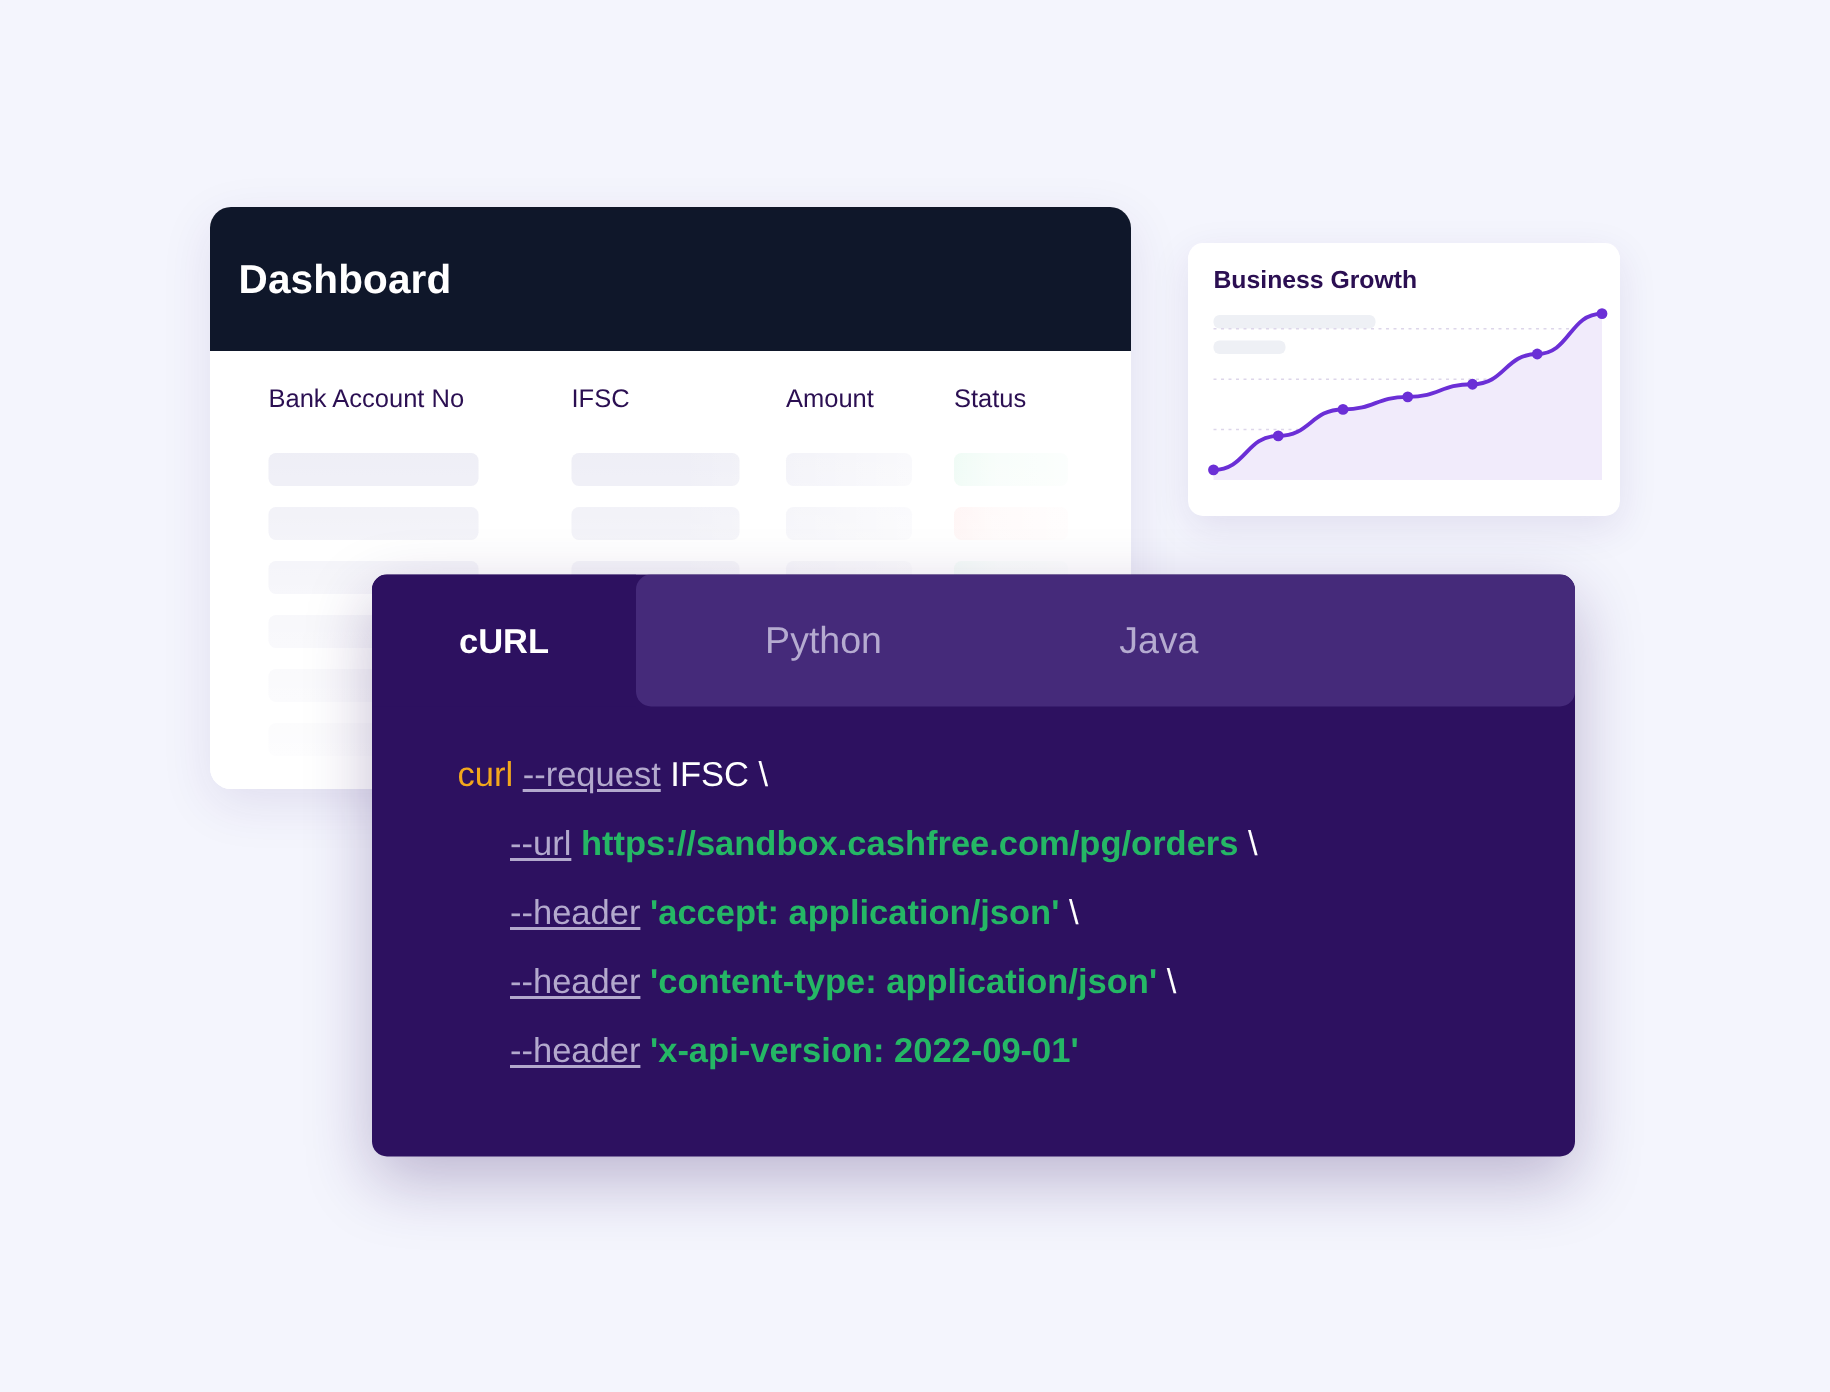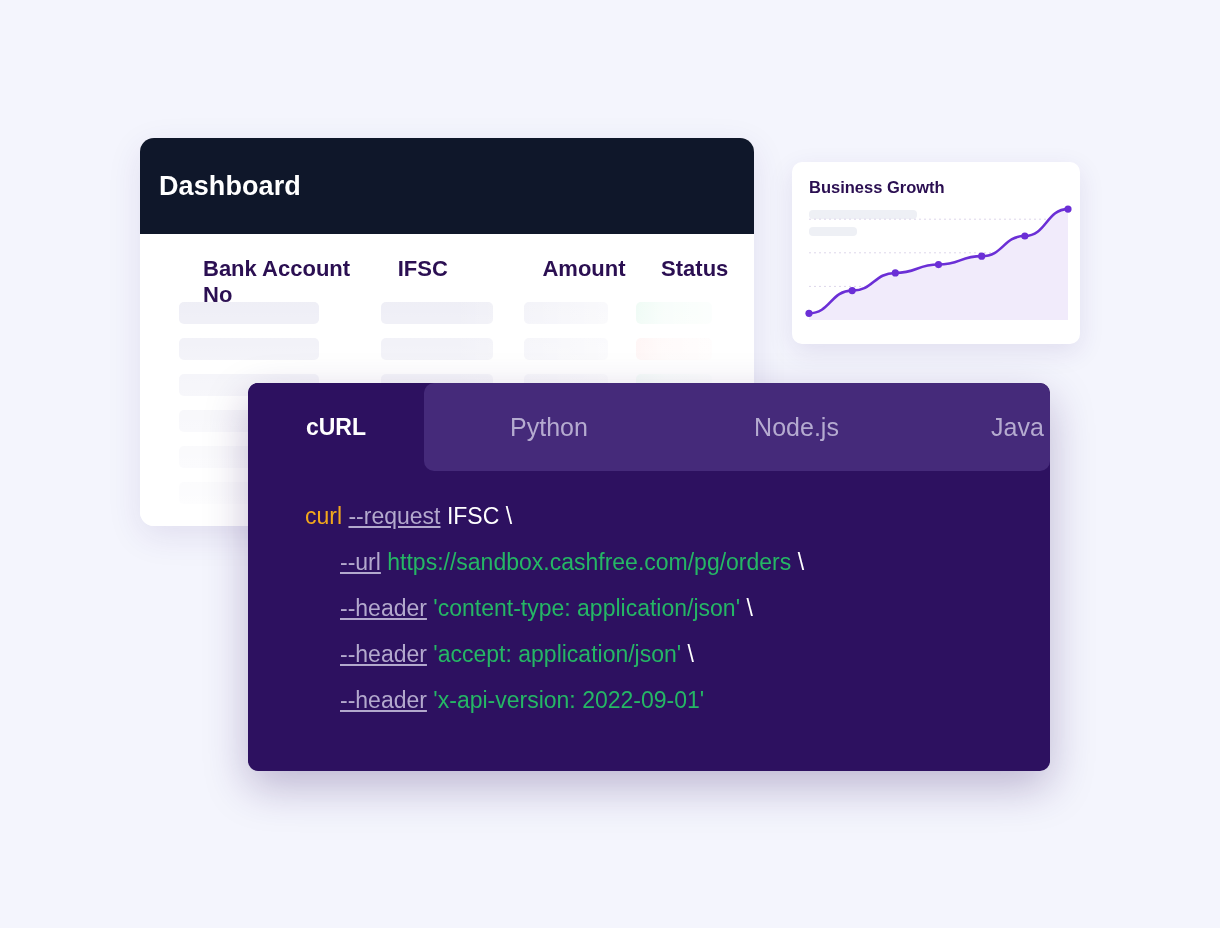--- a/index.html
+++ b/index.html
@@ -55,9 +55,8 @@
   }
   .th {
     color: #2b0f52;
-    font-size: 22px;
-    font-weight: bold;
-    margin-left: 24px;
+    font-size: 17px;
+    font-weight: normal;
   }
   .col-0 { width: 202px; }
   .col-1 { width: 143px; }

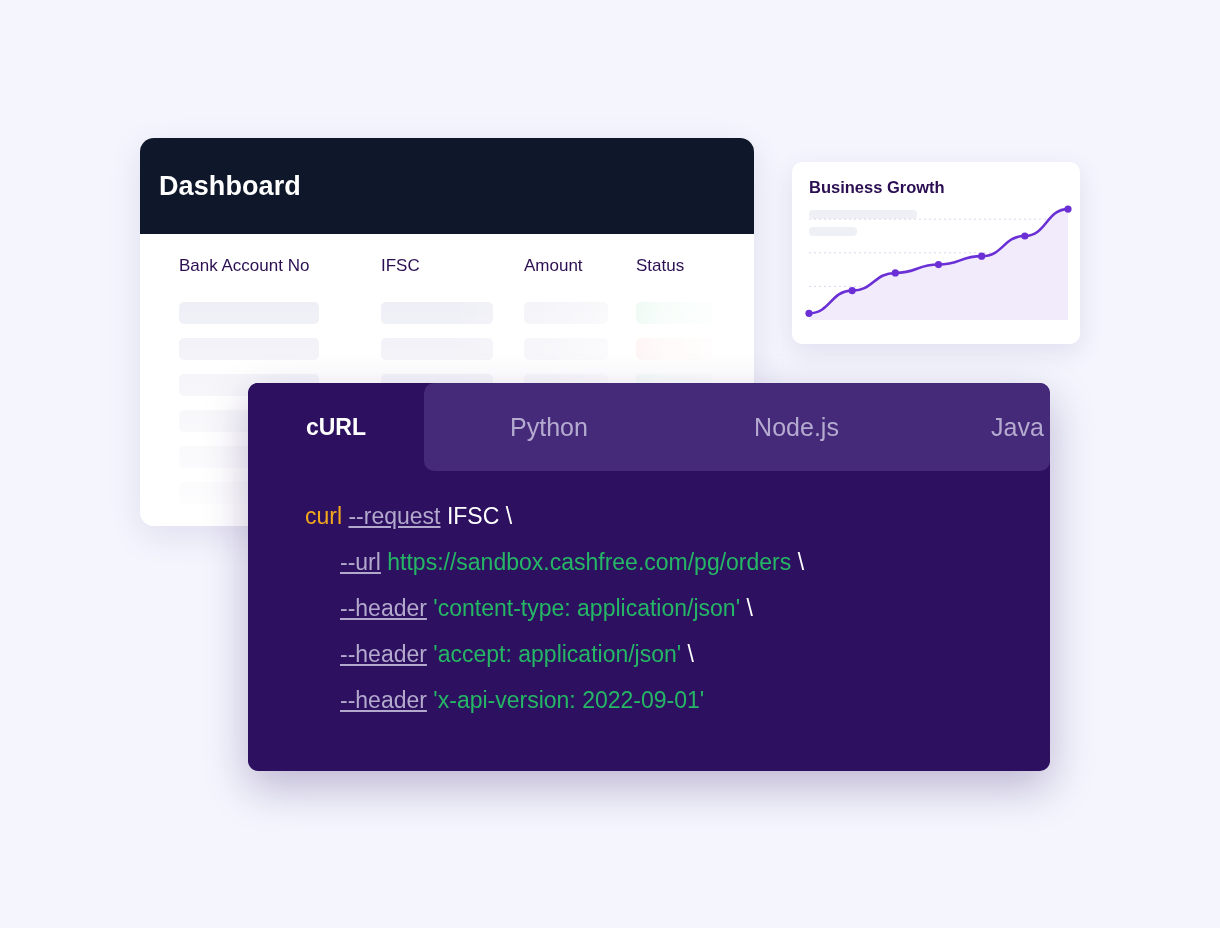--- a/index.html
+++ b/index.html
@@ -349,7 +349,6 @@
     <div class="tabbar">
       <div class="tabs" id="inactive-tabs">
           <div class="tab tab-inactive t1">Python</div>
-          <div class="tab tab-inactive t2">Node.js</div>
           <div class="tab tab-inactive t3">Java</div>
         </div>
     </div>

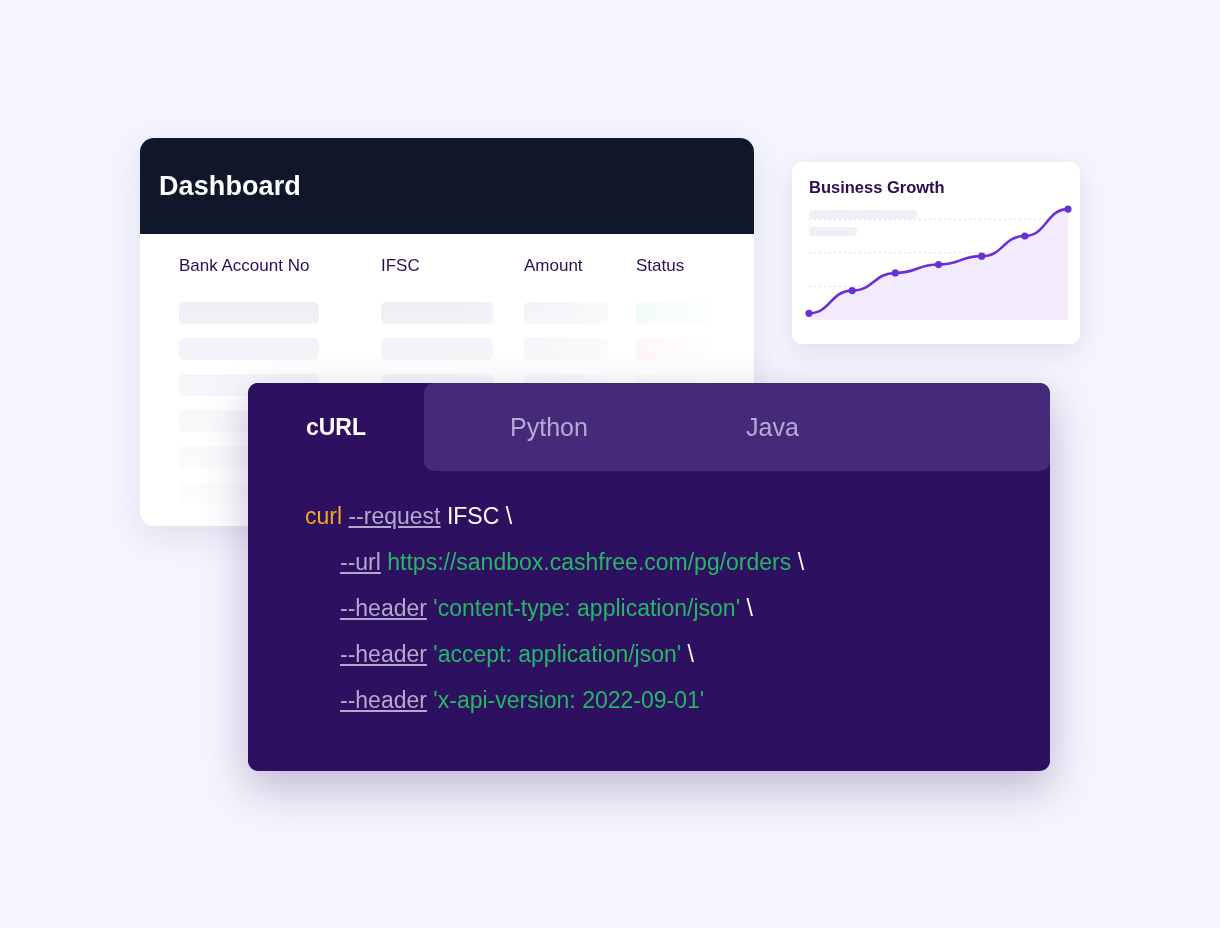--- a/index.html
+++ b/index.html
@@ -221,7 +221,7 @@
   .tok-cmd    { color: #f3a81c; }
   .tok-flag   { color: #b3a9cd; text-decoration: underline; }
   .tok-plain  { color: #ffffff; }
-  .tok-str    { color: #25b765; }
+  .tok-str    { color: #25b765; font-weight: bold; }
 </style>
 </head>
 <body>

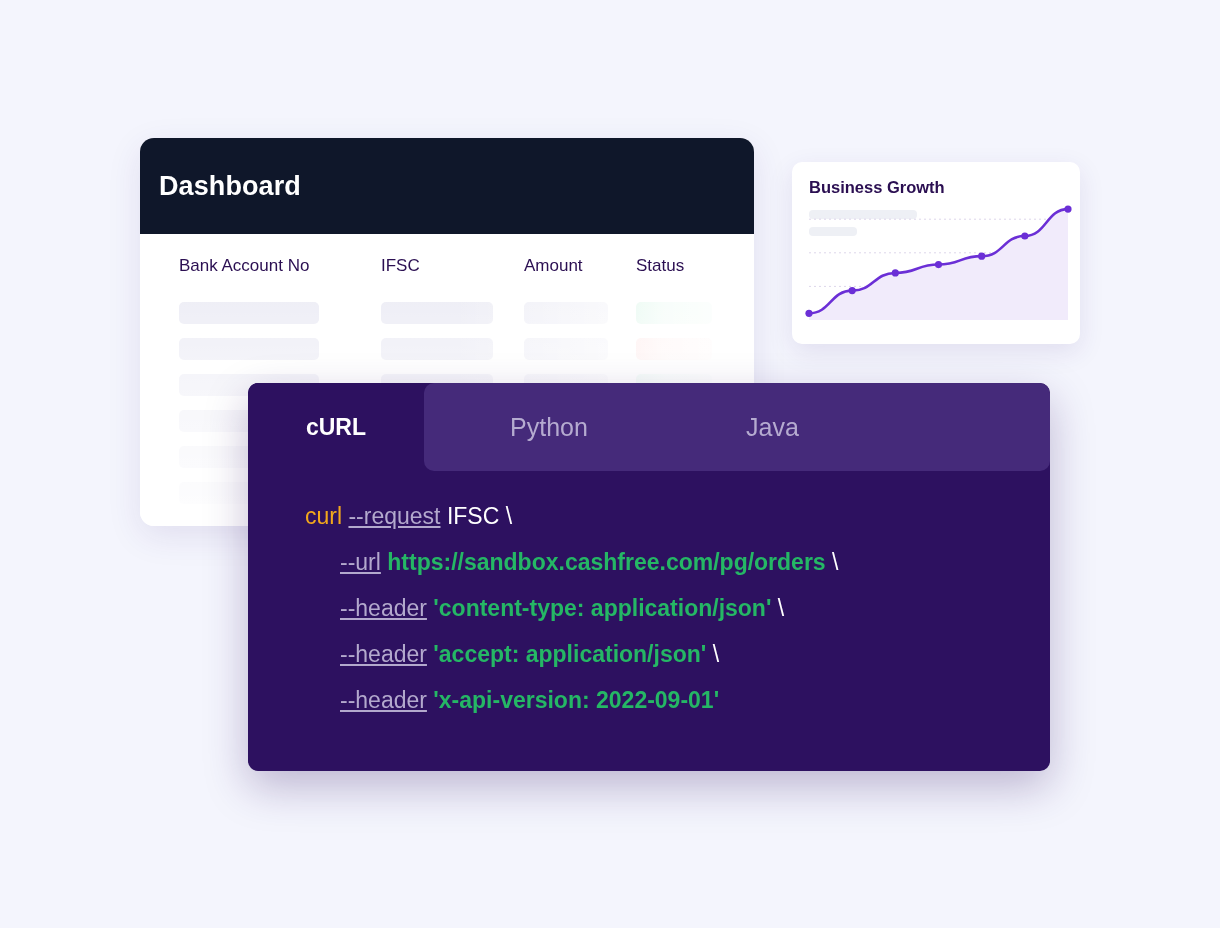--- a/index.html
+++ b/index.html
@@ -356,8 +356,8 @@
     <div class="code-body" id="code-body">
         <div class="code-line"><span class="tok-cmd">curl</span><span class="tok-plain"> </span><span class="tok-flag">--request</span><span class="tok-plain"> IFSC \</span></div>
         <div class="code-line indent"><span class="tok-flag">--url</span><span class="tok-plain"> </span><span class="tok-str">https://sandbox.cashfree.com/pg/orders</span><span class="tok-plain"> \</span></div>
+        <div class="code-line indent"><span class="tok-flag">--header</span><span class="tok-plain"> </span><span class="tok-str">'accept: application/json'</span><span class="tok-plain"> \</span></div>
         <div class="code-line indent"><span class="tok-flag">--header</span><span class="tok-plain"> </span><span class="tok-str">'content-type: application/json'</span><span class="tok-plain"> \</span></div>
-        <div class="code-line indent"><span class="tok-flag">--header</span><span class="tok-plain"> </span><span class="tok-str">'accept: application/json'</span><span class="tok-plain"> \</span></div>
         <div class="code-line indent"><span class="tok-flag">--header</span><span class="tok-plain"> </span><span class="tok-str">'x-api-version: 2022-09-01'</span></div>
       </div>
   </div>

